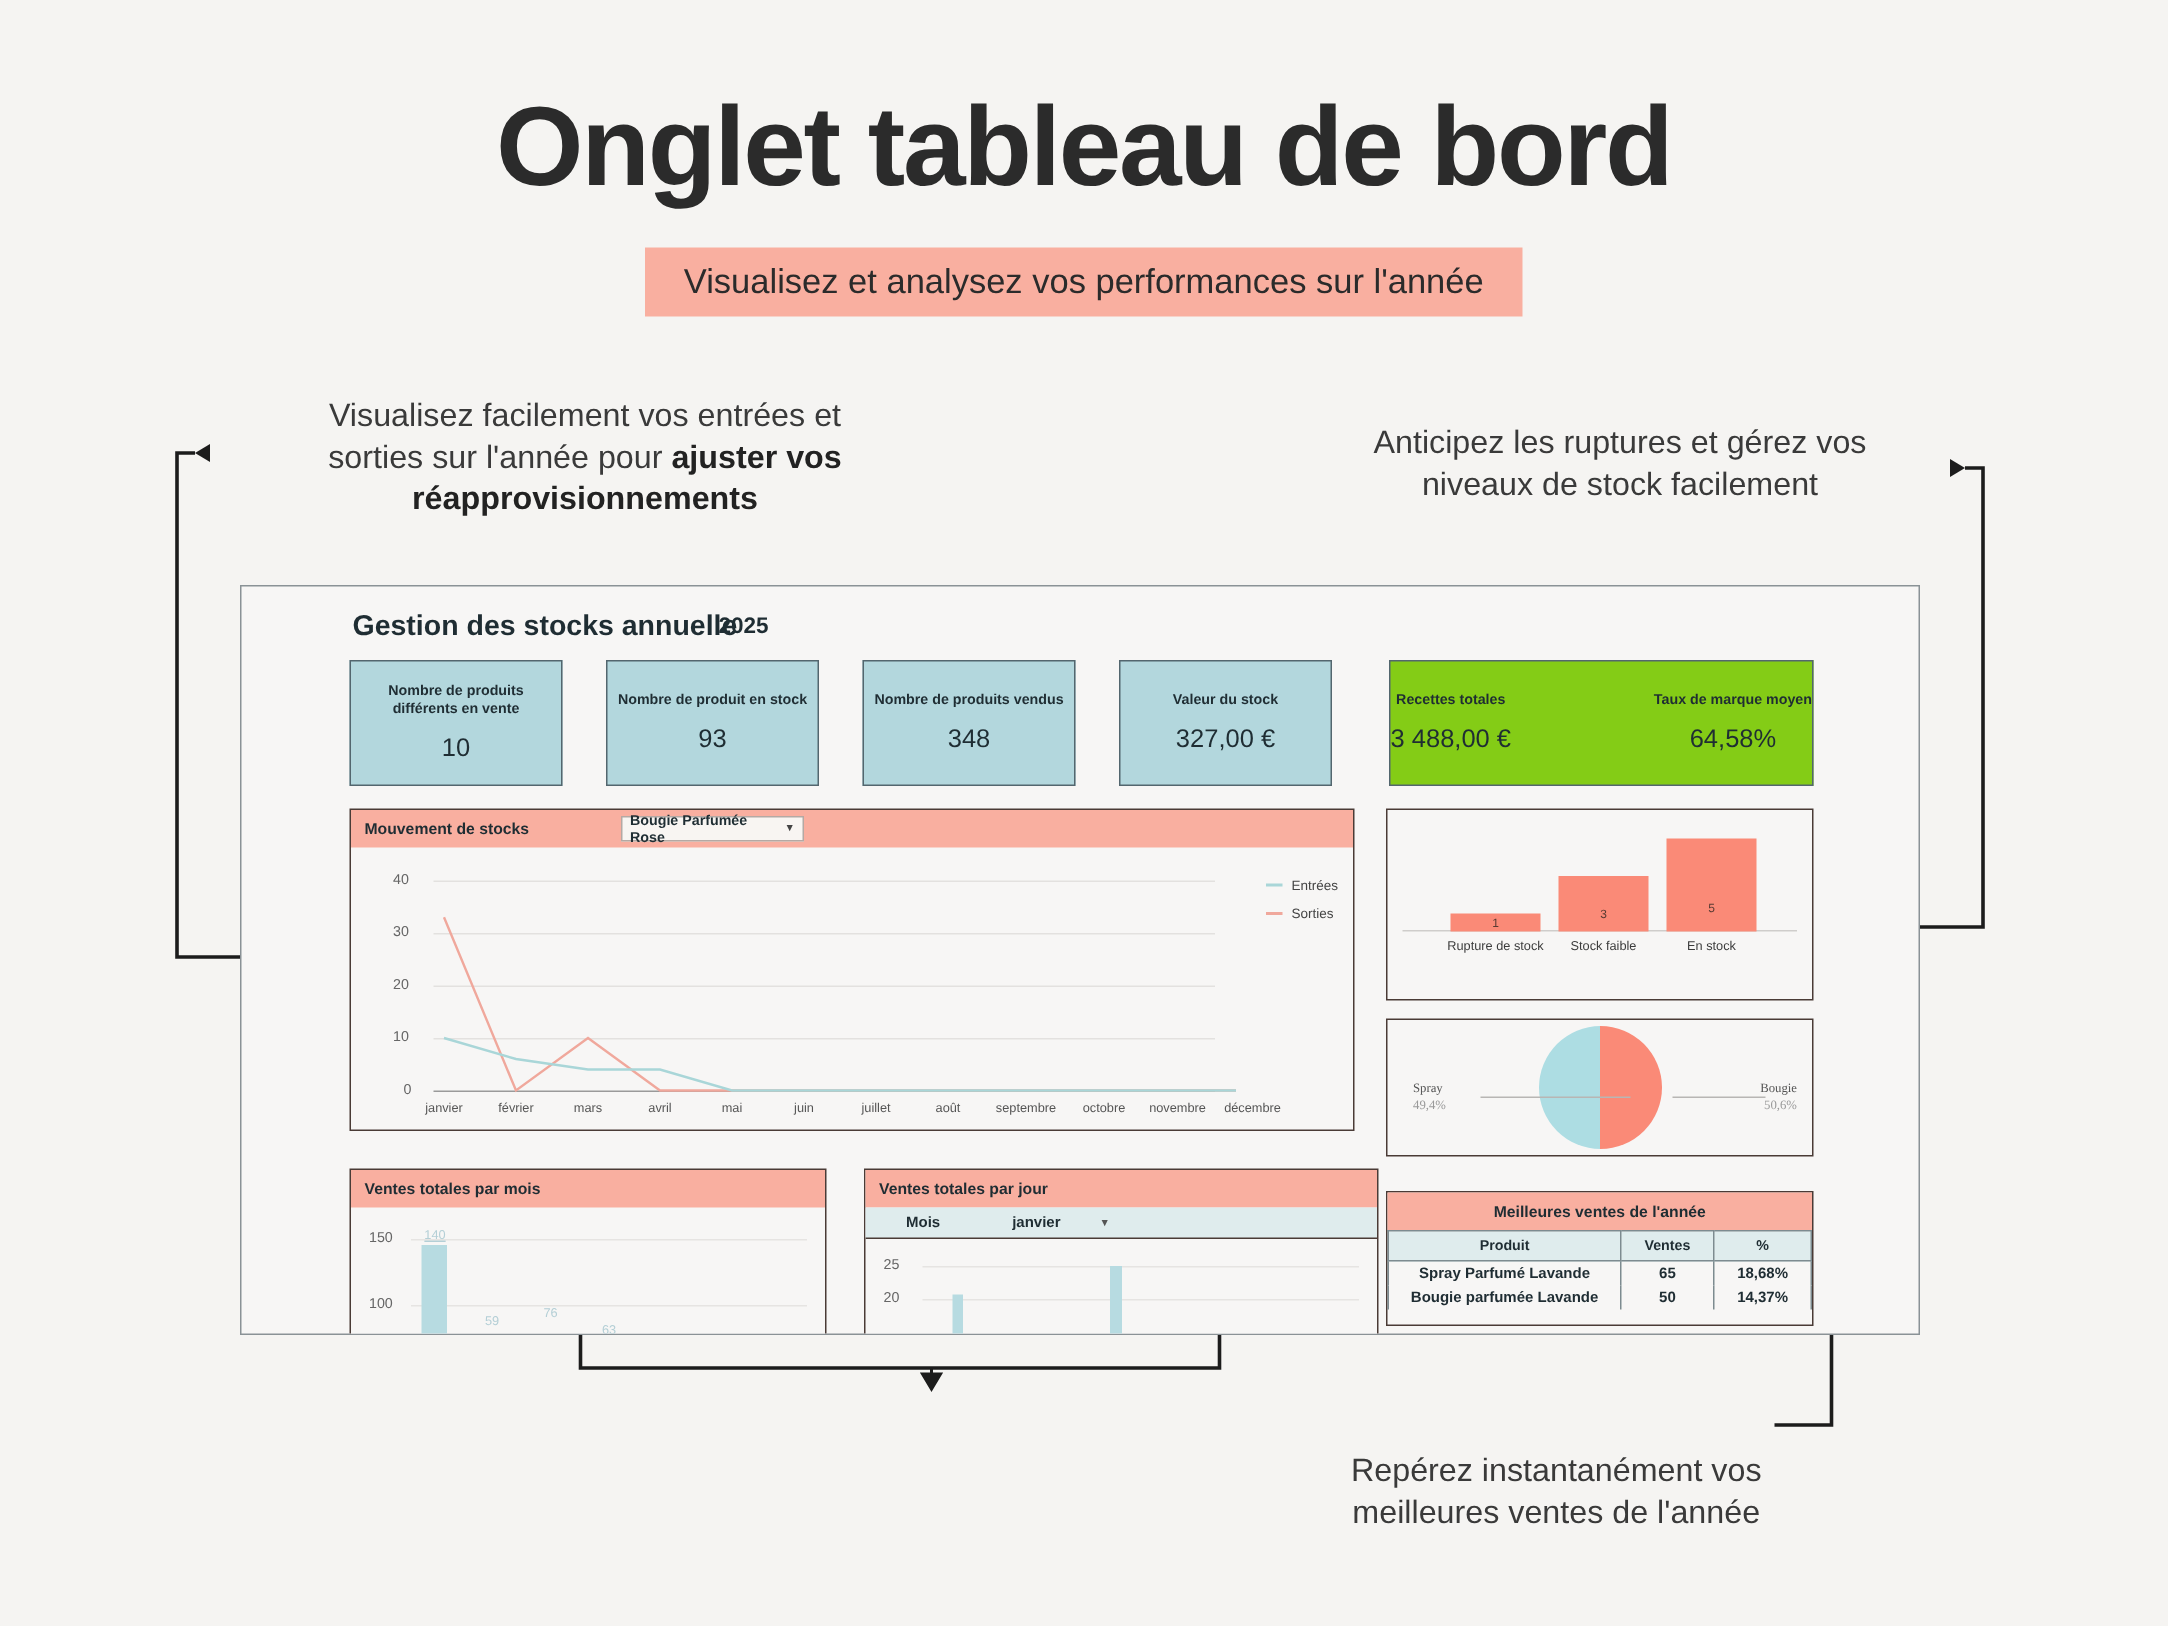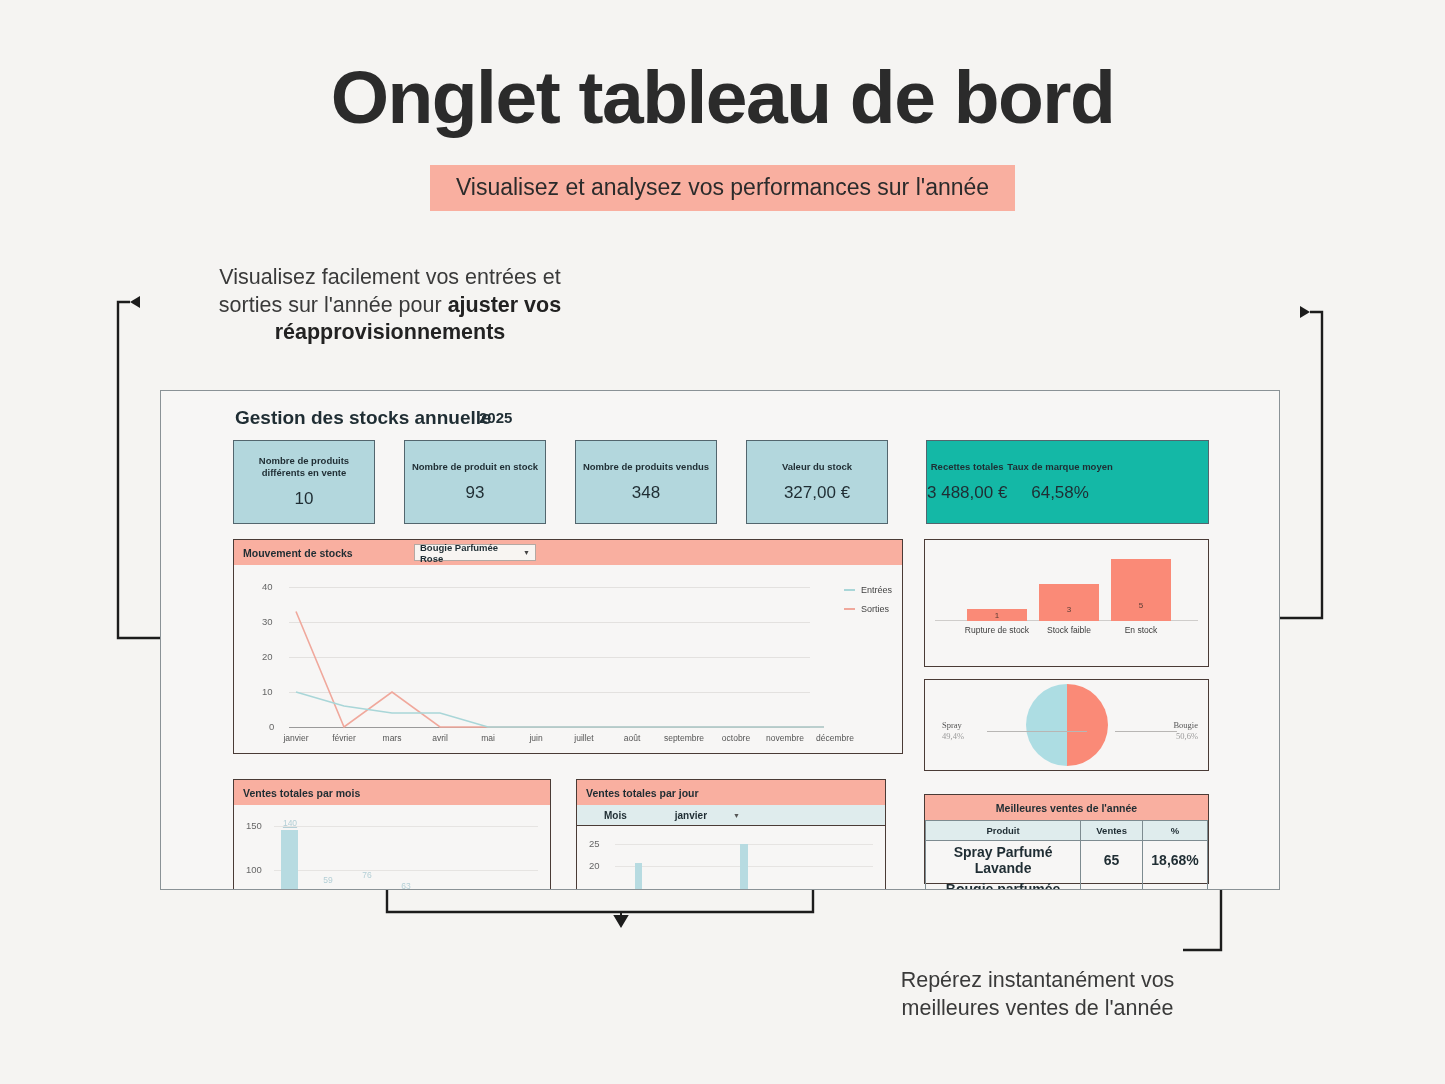--- a/index.html
+++ b/index.html
@@ -195,6 +195,10 @@
     <b>réapprovisionnements</b>
   </div>
 
+  <div class="anno anno-tr">
+    <span>Anticipez les ruptures et gérez vos</span><br>
+    <span>niveaux de stock facilement</span>
+  </div>
 
 
   <div class="anno anno-br">

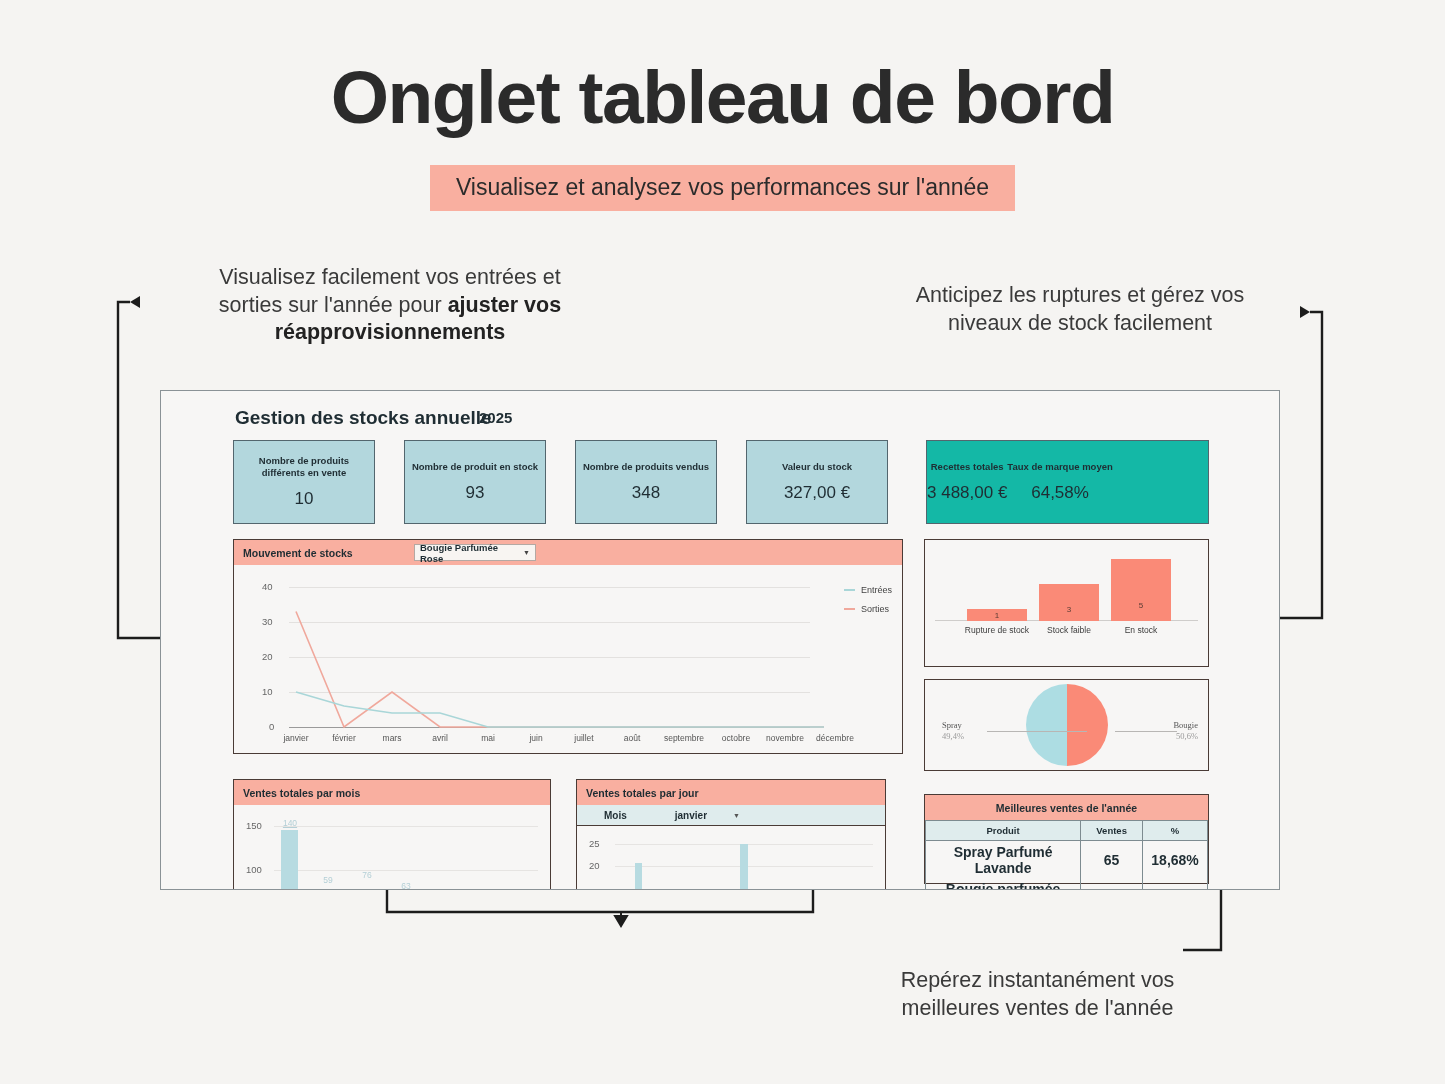--- a/index.html
+++ b/index.html
@@ -76,9 +76,9 @@
   .kpi-wide {
     position: absolute; left: 765px; top: 49px;
     width: 283px; height: 84px;
-    background: #14b8a6;
+    background: #84cc16;
     border: 1.4px solid #53666e;
-    display: flex; align-items: center; justify-content: flex-start;
+    display: flex; align-items: center; justify-content: space-between;
   }
   .kpi-wide .cell { display: flex; flex-direction: column; align-items: center; }
   .kpi-wide .lbl { font-size: 9.5px; font-weight: 700; color: #1f2d33; }

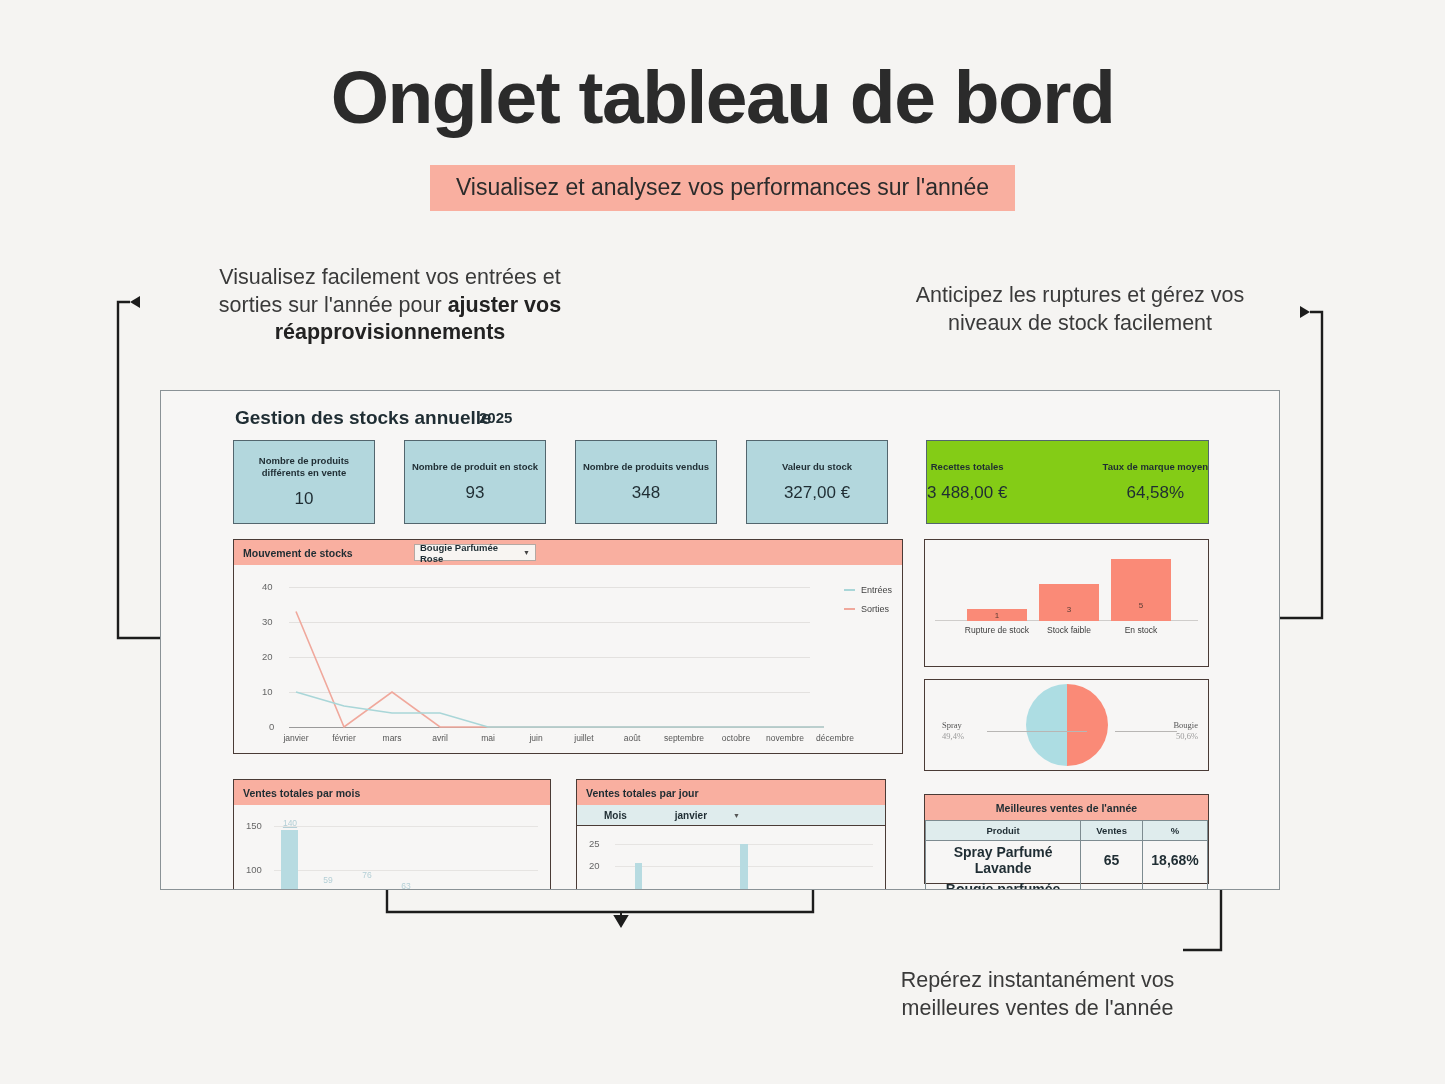--- a/index.html
+++ b/index.html
@@ -146,7 +146,7 @@
 
   
   #panel-mois { left: 72px; top: 388px; width: 318px; height: 112px; }
-  #panel-jour { left: 415px; top: 388px; width: 310px; height: 112px; }
+  #panel-jour { left: 415px; top: 388px; width: 343px; height: 112px; }
   .subbar {
     background: #dfeced; height: 21px; display: flex; align-items: center;
     font-size: 10px; font-weight: 700; color: #1f2d33; position: relative;

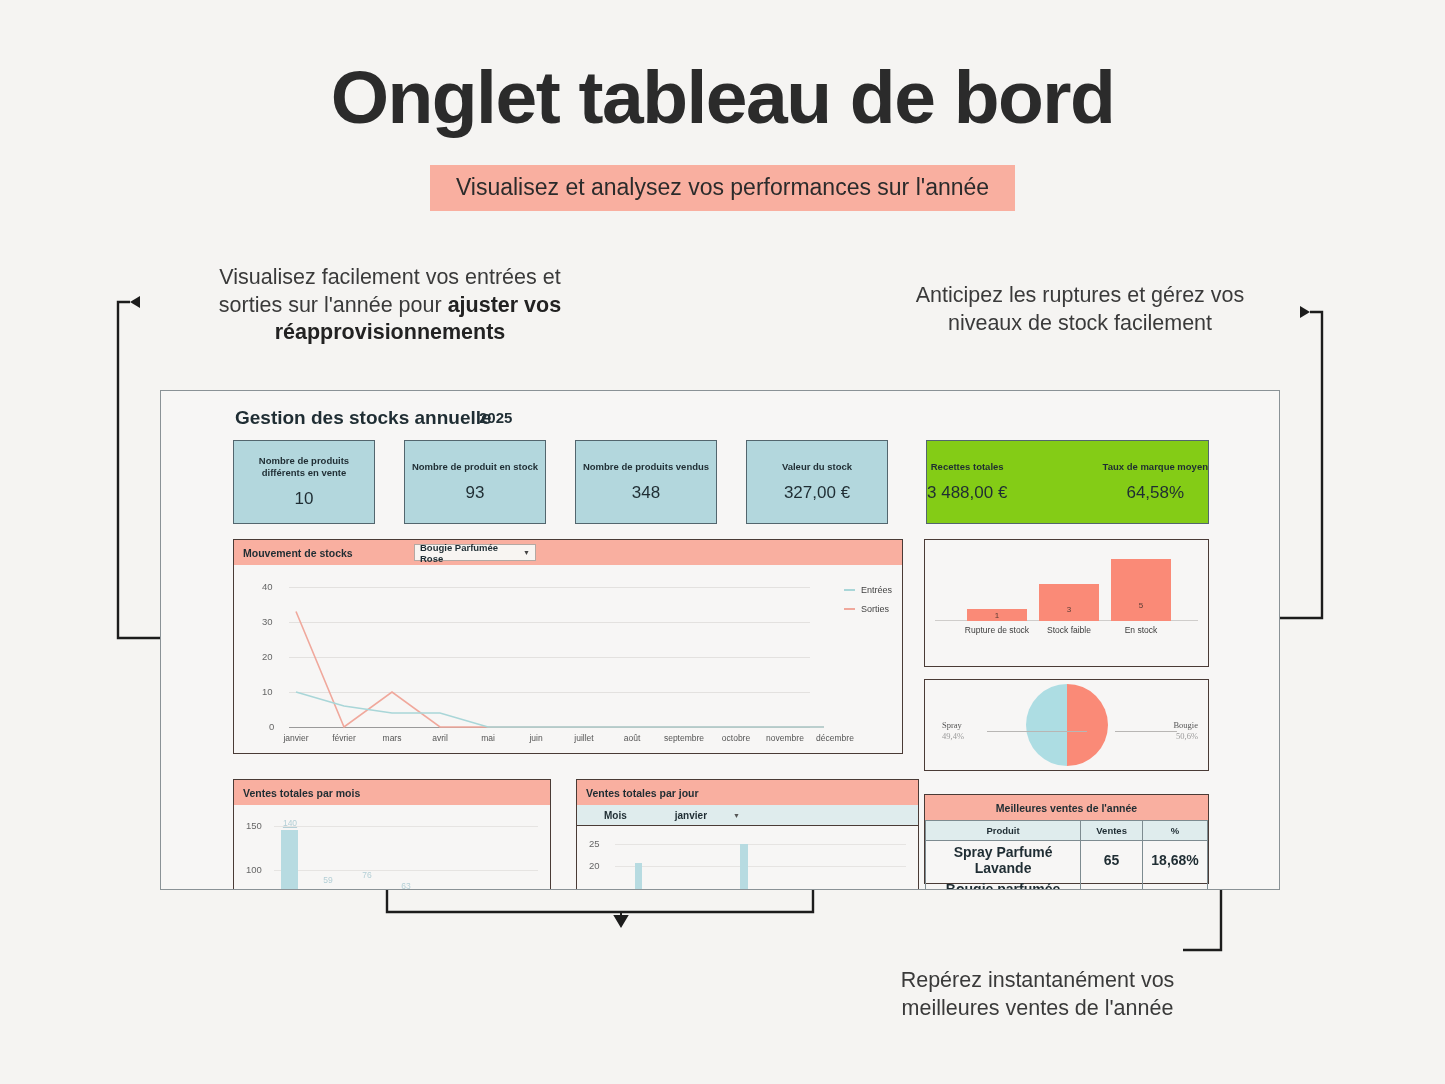--- a/index.html
+++ b/index.html
@@ -140,7 +140,7 @@
     padding: 4px 0; border: 1px solid #7d8b90;
   }
   table.best td {
-    font-size: 14px; font-weight: 700; color: #1f2d33;
+    font-size: 10px; font-weight: 700; color: #1f2d33;
     padding: 2.5px 0; text-align: center; border-left: 1px solid #7d8b90; border-right:1px solid #7d8b90;
   }
 

